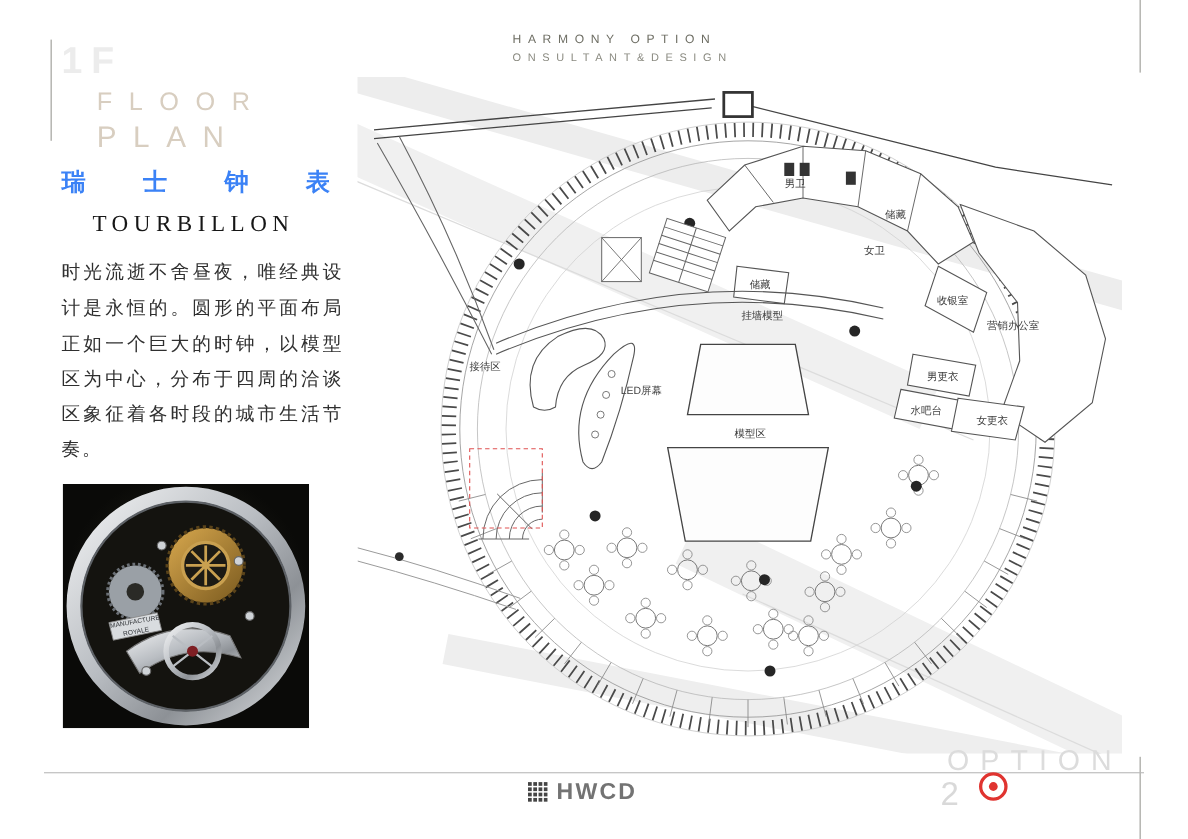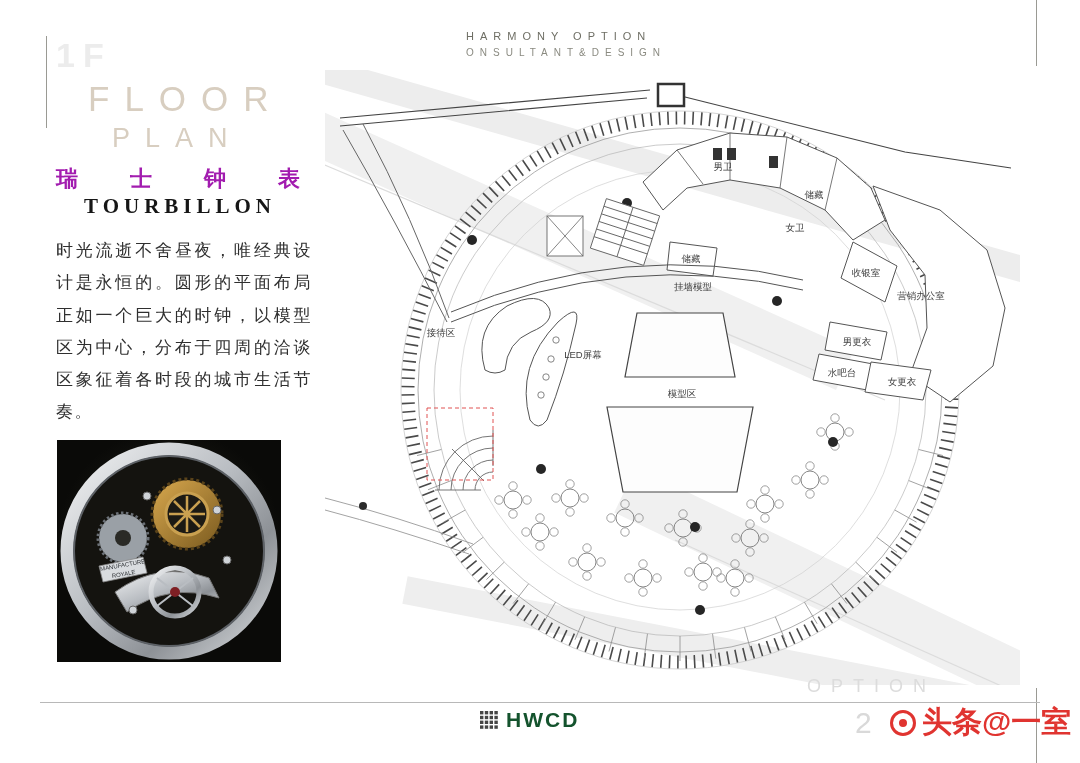--- a/index.html
+++ b/index.html
@@ -18,7 +18,7 @@
   
   .sidebar{position:absolute;left:56px;top:36px;width:262px;}
   .floor-num{font-size:34px;letter-spacing:8px;color:#ececec;font-weight:bold;}
-  .floor-word{font-size:35px;letter-spacing:15px;color:#d8cec0;margin-top:4px;margin-left:32px;}
+  .floor-word{font-size:23px;letter-spacing:15px;color:#d8cec0;margin-top:4px;margin-left:32px;}
   .plan-word{font-size:27px;letter-spacing:15px;color:#d8cec0;margin-top:4px;margin-left:56px;}
   .cn-heading{font-family:"Liberation Serif","DejaVu Serif",serif;font-weight:bold;
               font-size:22px;letter-spacing:7px;color:#1d1d1d;margin-top:18px;}

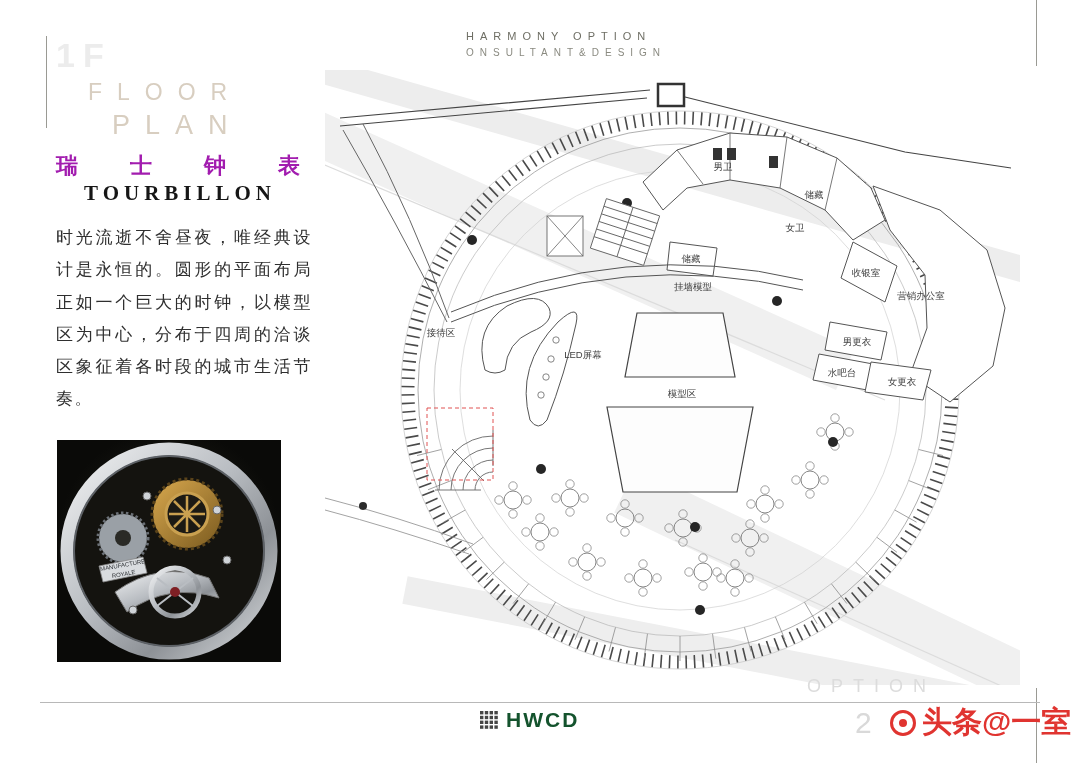--- a/index.html
+++ b/index.html
@@ -19,7 +19,7 @@
   .sidebar{position:absolute;left:56px;top:36px;width:262px;}
   .floor-num{font-size:34px;letter-spacing:8px;color:#ececec;font-weight:bold;}
   .floor-word{font-size:23px;letter-spacing:15px;color:#d8cec0;margin-top:4px;margin-left:32px;}
-  .plan-word{font-size:27px;letter-spacing:15px;color:#d8cec0;margin-top:4px;margin-left:56px;}
+  .plan-word{font-size:27px;letter-spacing:15px;color:#d8cec0;margin-top:4px;margin-left:32px;}
   .cn-heading{font-family:"Liberation Serif","DejaVu Serif",serif;font-weight:bold;
               font-size:22px;letter-spacing:7px;color:#1d1d1d;margin-top:18px;}
   .cn-heading2{font-family:"Liberation Serif","DejaVu Serif",serif;font-weight:bold;

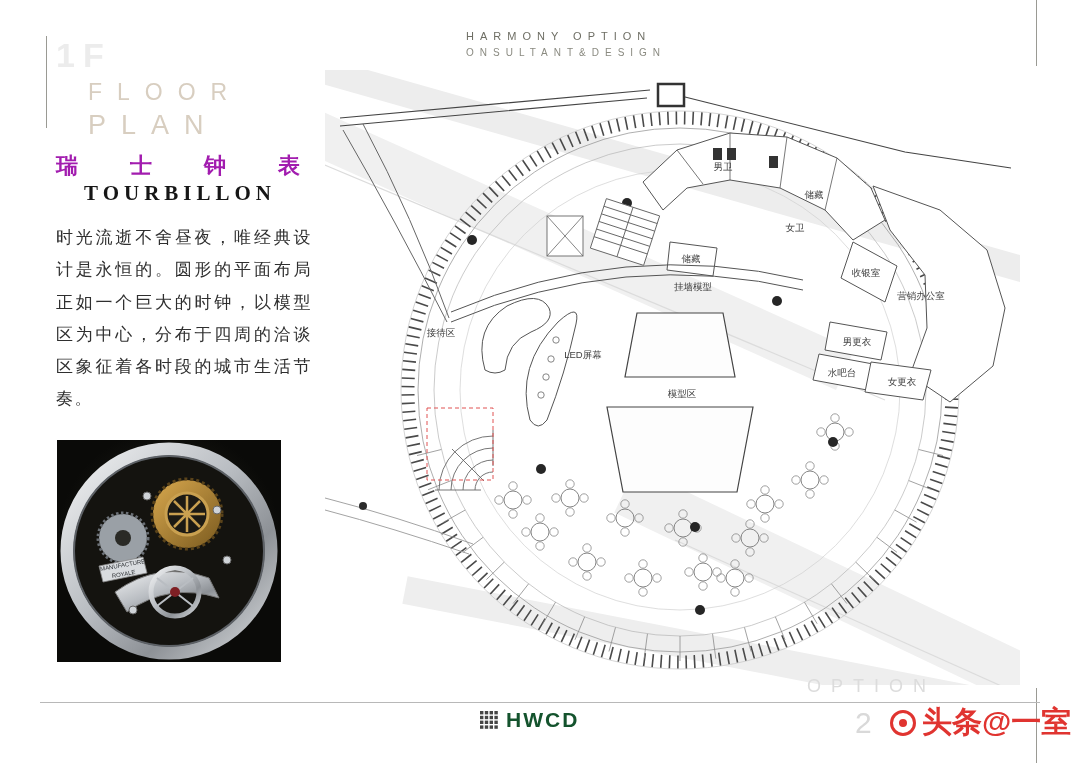--- a/index.html
+++ b/index.html
@@ -23,7 +23,7 @@
   .cn-heading{font-family:"Liberation Serif","DejaVu Serif",serif;font-weight:bold;
               font-size:22px;letter-spacing:7px;color:#1d1d1d;margin-top:18px;}
   .cn-heading2{font-family:"Liberation Serif","DejaVu Serif",serif;font-weight:bold;
-               font-size:22px;color:#a21caf;margin-top:10px;letter-spacing:52px;
+               font-size:22px;color:#3b82f6;margin-top:10px;letter-spacing:52px;
                margin-right:-52px;white-space:nowrap;}
   .en-heading{font-family:"Liberation Serif","DejaVu Serif",serif;font-weight:bold;
               font-size:21px;letter-spacing:5px;color:#161616;margin-left:28px;}

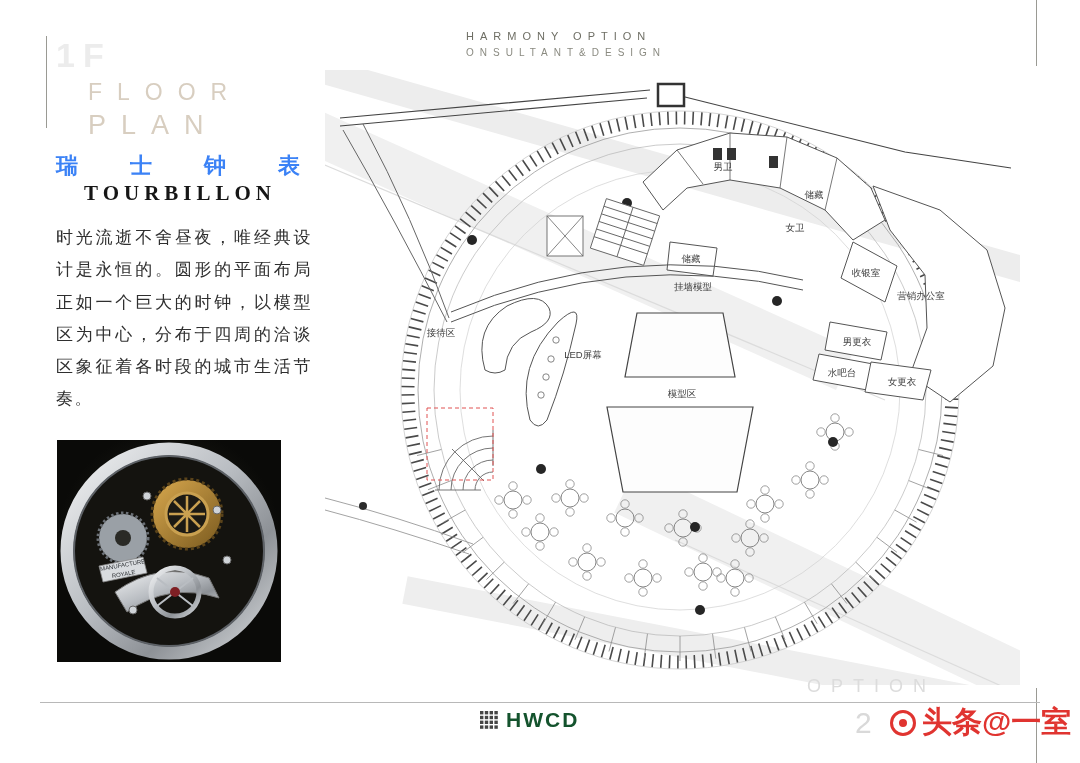--- a/index.html
+++ b/index.html
@@ -25,8 +25,8 @@
   .cn-heading2{font-family:"Liberation Serif","DejaVu Serif",serif;font-weight:bold;
                font-size:22px;color:#3b82f6;margin-top:10px;letter-spacing:52px;
                margin-right:-52px;white-space:nowrap;}
-  .en-heading{font-family:"Liberation Serif","DejaVu Serif",serif;font-weight:bold;
-              font-size:21px;letter-spacing:5px;color:#161616;margin-left:28px;}
+  .en-heading{font-family:"Liberation Serif","DejaVu Serif",serif;font-weight:normal;
+              font-size:21px;letter-spacing:5px;color:#161616;margin-top:10px;margin-left:28px;}
   .paragraph{font-family:"Liberation Serif","DejaVu Serif",serif;font-size:17px;line-height:1.9;
              letter-spacing:1.5px;color:#2f2f2f;text-align:justify;margin-top:16px;width:256px;}
 

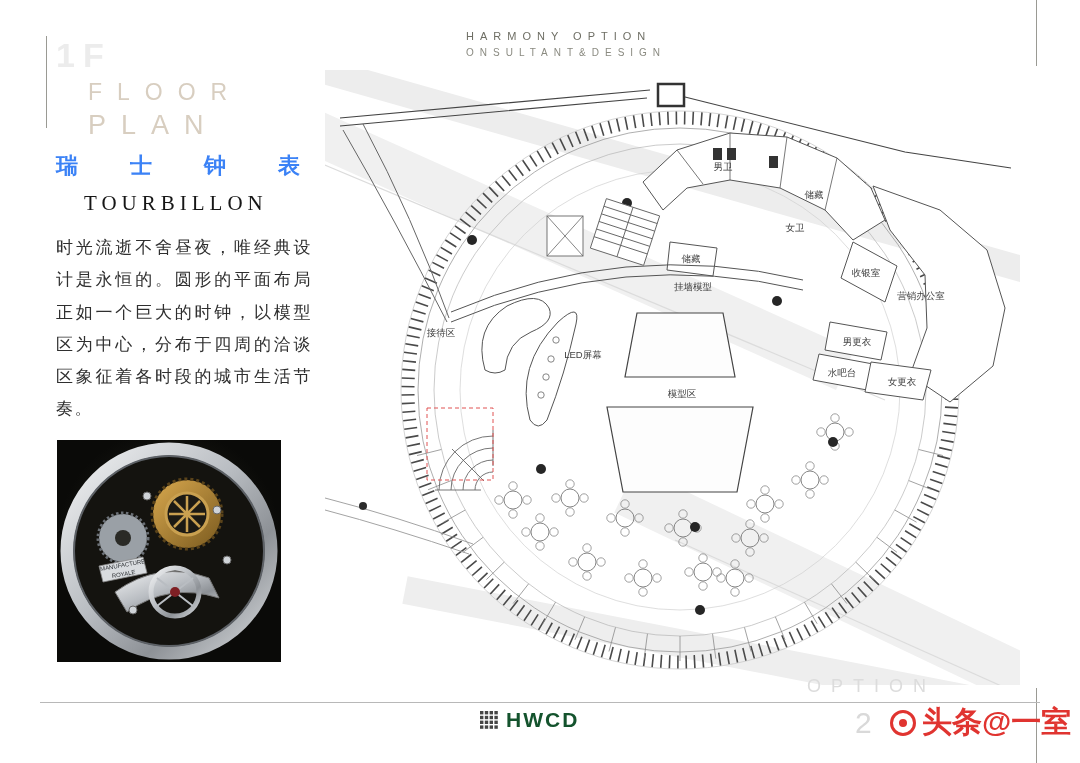--- a/index.html
+++ b/index.html
@@ -41,7 +41,7 @@
   .footer-line{position:absolute;left:40px;top:702px;width:1000px;height:1px;background:#b8b8b8;}
   .logo{position:absolute;left:480px;top:708px;display:flex;align-items:center;gap:8px;}
   .logo-text{font-size:21px;font-weight:bold;letter-spacing:2px;color:#14532d;}
-  .option-label{position:absolute;left:807px;top:676px;font-size:18px;letter-spacing:10px;color:#dcdcdc;}
+  .option-label{position:absolute;left:861px;top:676px;font-size:26px;letter-spacing:10px;color:#dcdcdc;}
   .option-number{position:absolute;left:855px;top:706px;font-size:30px;color:#d9d9d9;}
   .watermark{position:absolute;left:890px;top:702px;display:flex;align-items:center;gap:6px;z-index:5;}
   .wm-icon{width:26px;height:26px;border-radius:50%;background:#ffffff;border:3px solid #e03430;

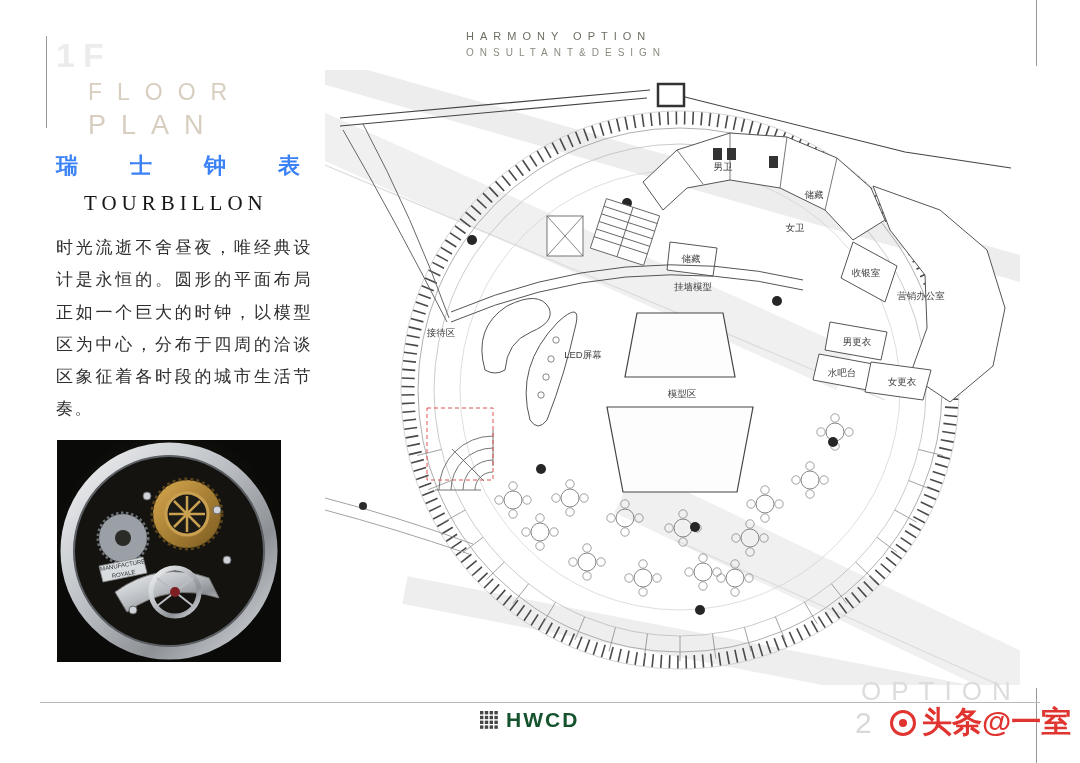--- a/index.html
+++ b/index.html
@@ -40,7 +40,7 @@
   
   .footer-line{position:absolute;left:40px;top:702px;width:1000px;height:1px;background:#b8b8b8;}
   .logo{position:absolute;left:480px;top:708px;display:flex;align-items:center;gap:8px;}
-  .logo-text{font-size:21px;font-weight:bold;letter-spacing:2px;color:#14532d;}
+  .logo-text{font-size:21px;font-weight:bold;letter-spacing:2px;color:#737373;}
   .option-label{position:absolute;left:861px;top:676px;font-size:26px;letter-spacing:10px;color:#dcdcdc;}
   .option-number{position:absolute;left:855px;top:706px;font-size:30px;color:#d9d9d9;}
   .watermark{position:absolute;left:890px;top:702px;display:flex;align-items:center;gap:6px;z-index:5;}

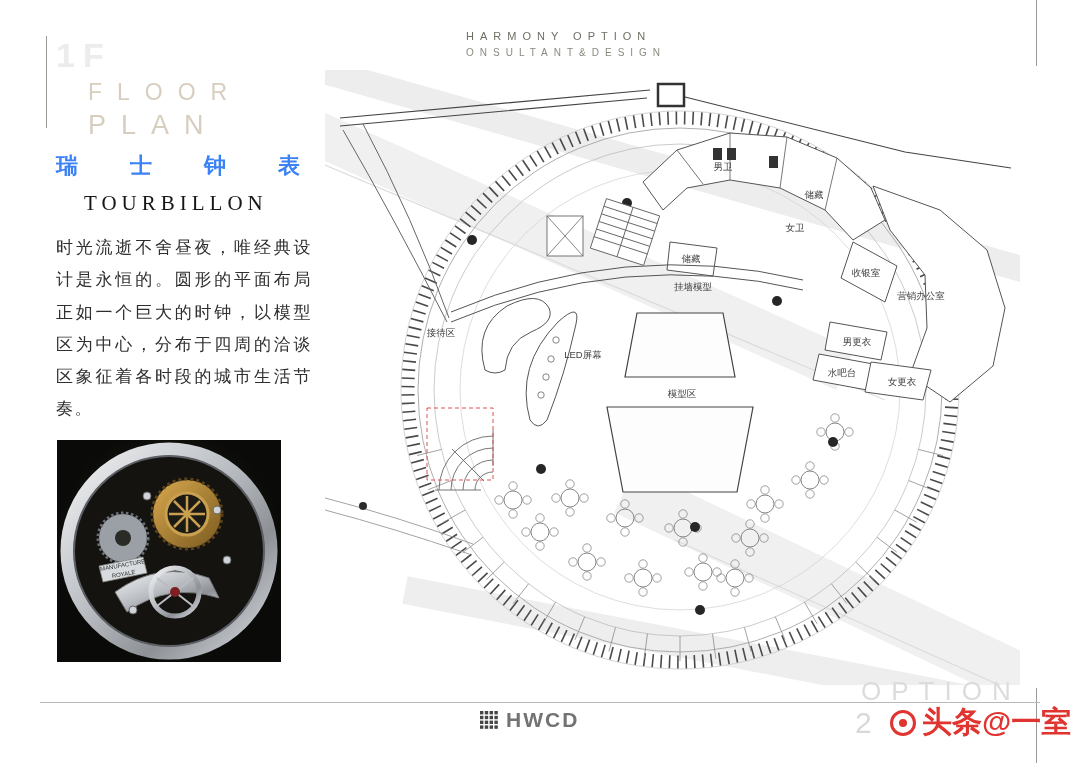--- a/index.html
+++ b/index.html
@@ -346,7 +346,6 @@
 
 <div class="watermark">
   <span class="wm-icon"></span>
-  <span class="wm-text">头条@一室</span>
 </div>
 
 </body></html>

